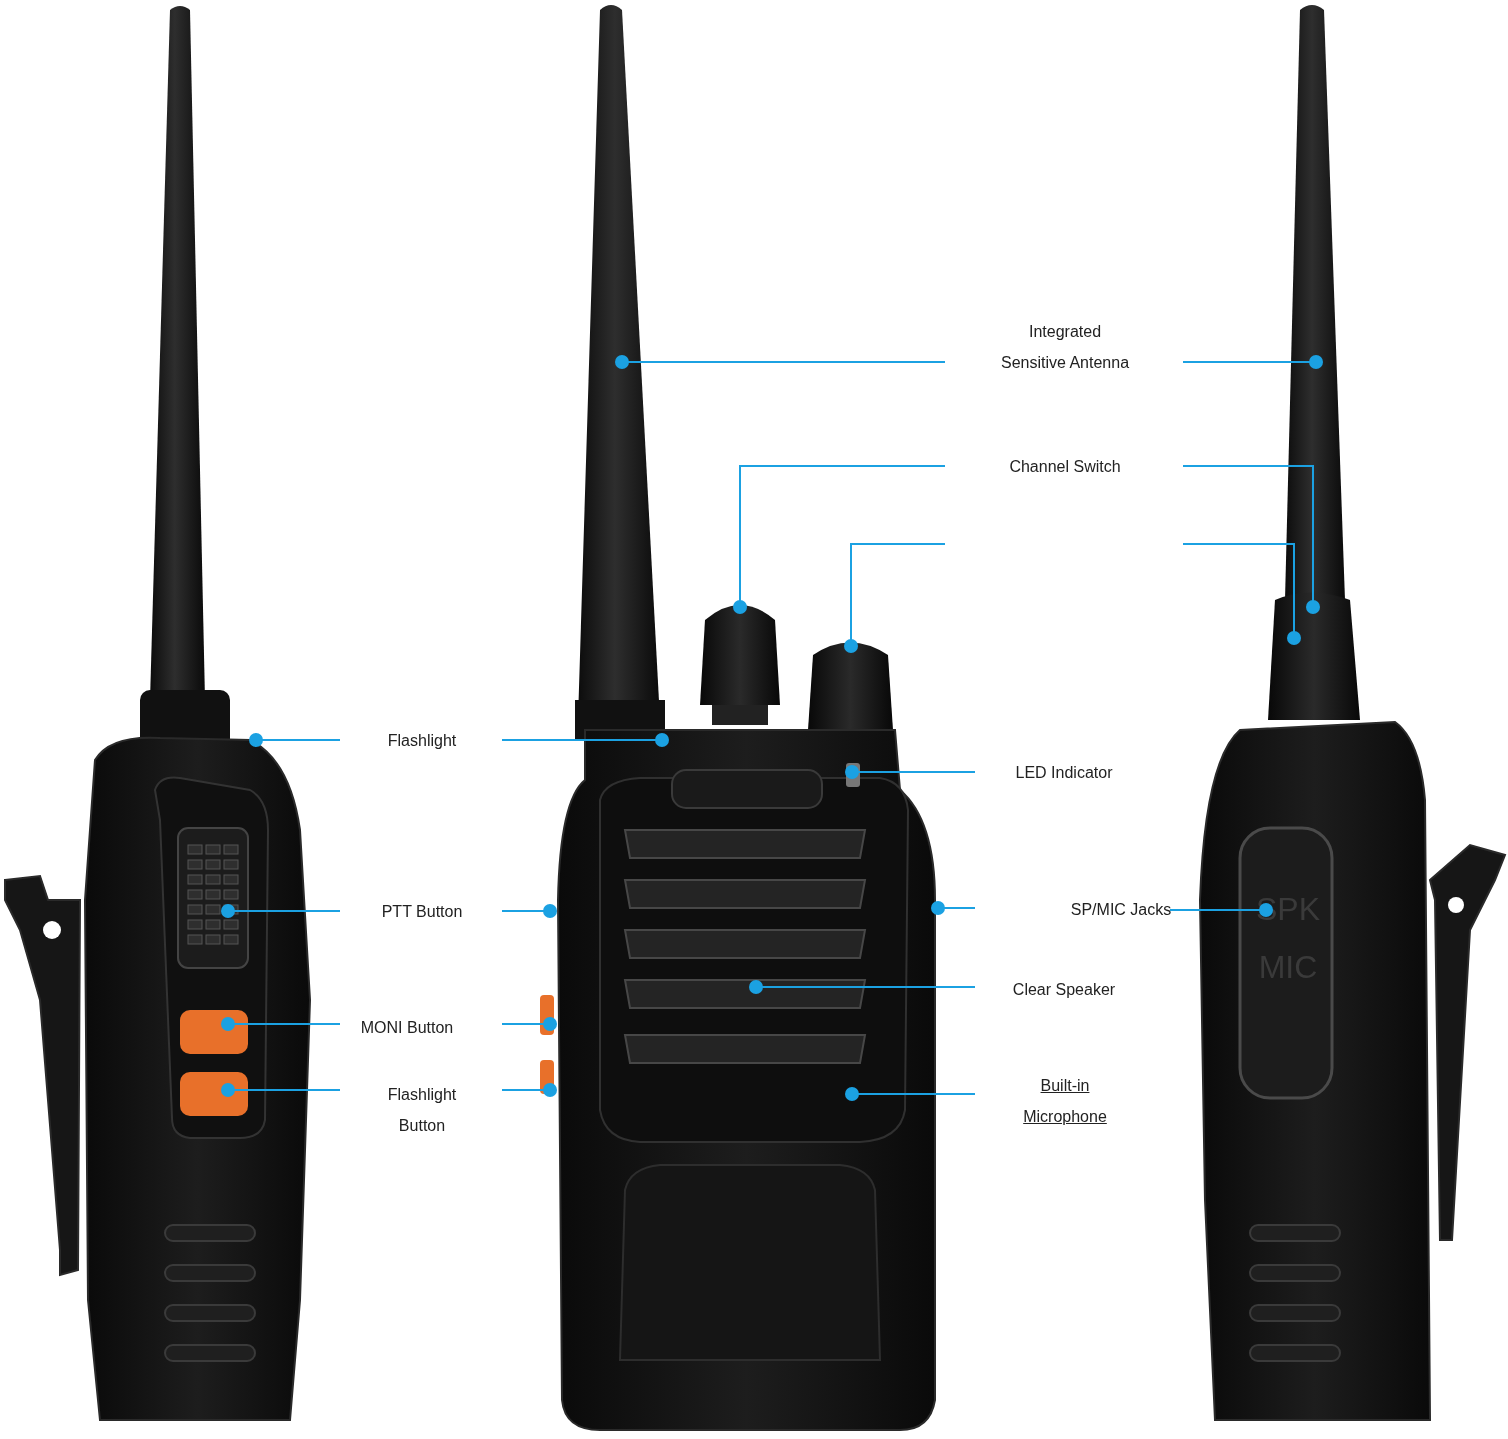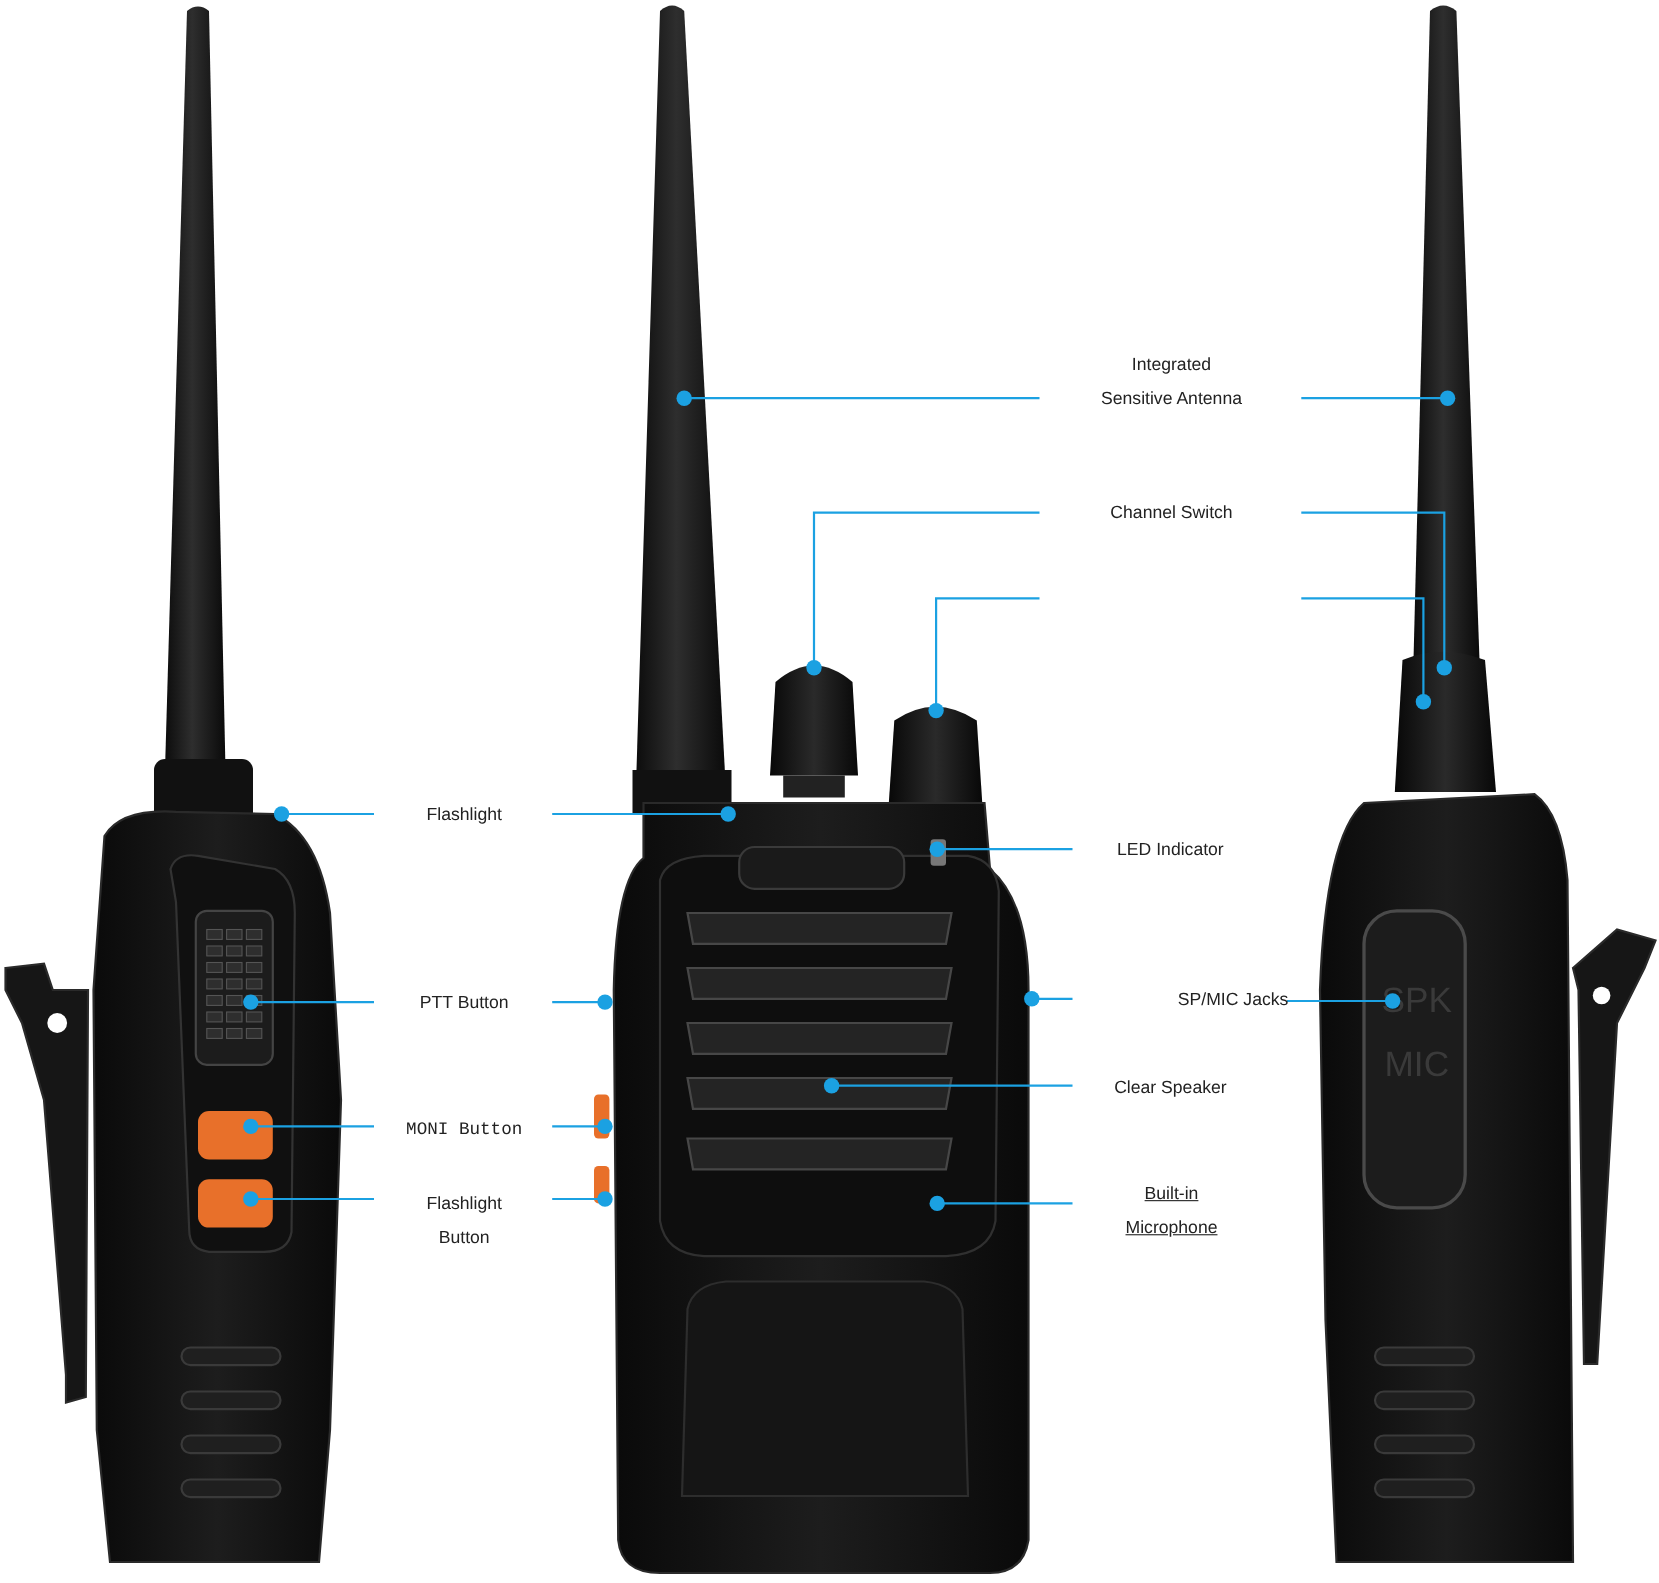--- a/index.html
+++ b/index.html
@@ -207,7 +207,7 @@
 <div class="label" style="left:1064px;top:974px;">
   <span>Clear Speaker</span>
 </div>
-<div class="label" style="left:422px;top:1012px;font-family:Liberation Mono, monospace;">
+<div class="label" style="left:407px;top:1012px;">
   <span>MONI Button</span>
 </div>
 <div class="label" style="left:422px;top:1079px;">

